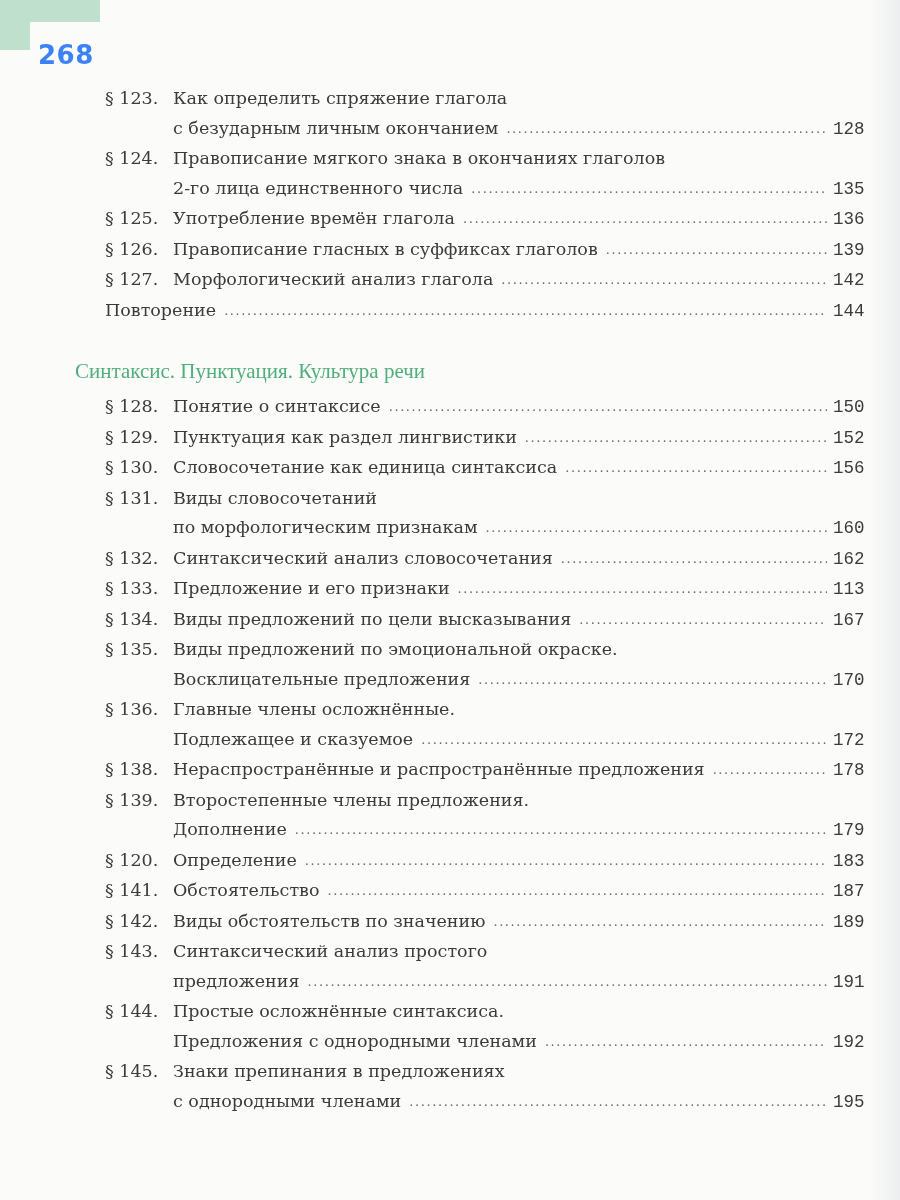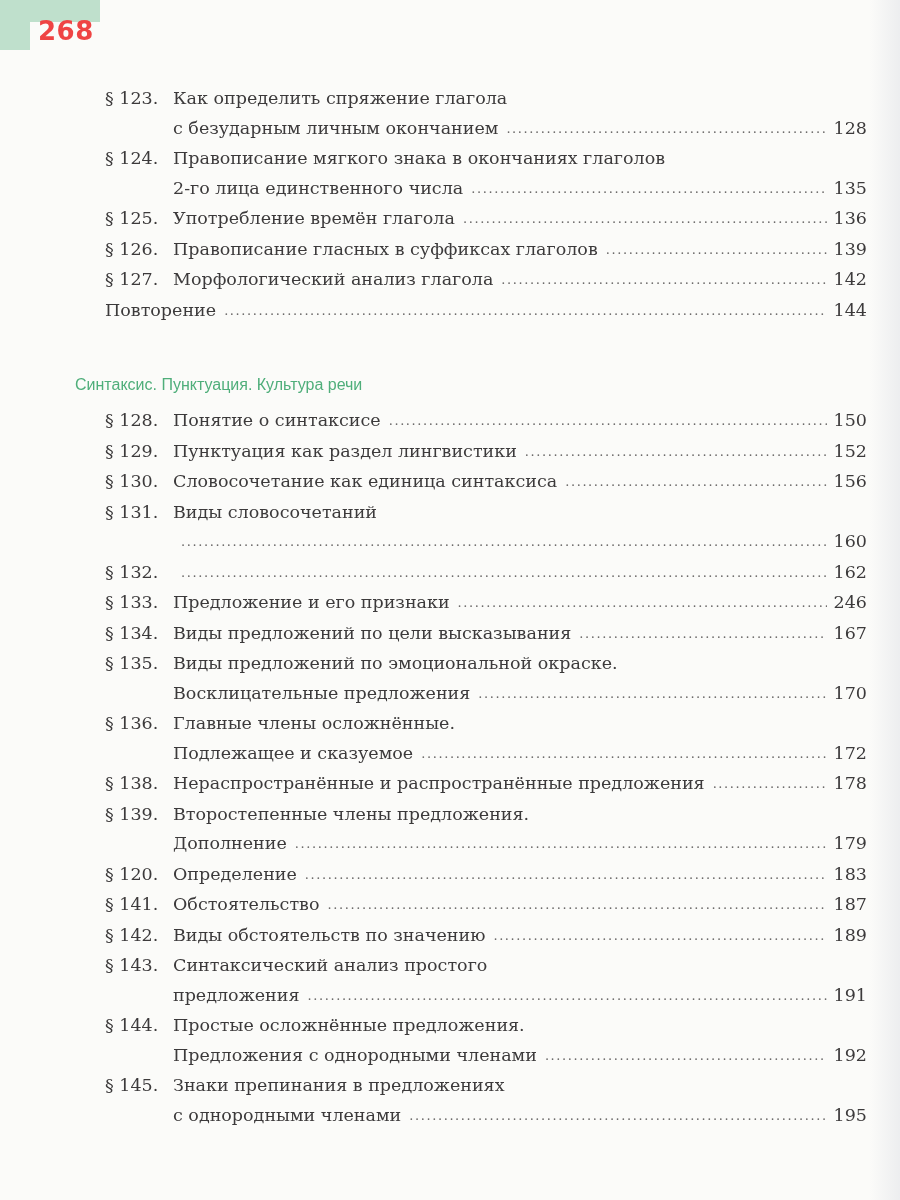--- a/index.html
+++ b/index.html
@@ -34,11 +34,11 @@
     .page-number {
       position: absolute;
       left: 38px;
-      top: 16px;
+      top: 40px;
       font-family: "DejaVu Sans", "Liberation Sans", sans-serif;
       font-weight: bold;
       font-size: 26px;
-      color: #ef4444;
+      color: #3b82f6;
       letter-spacing: 0.5px;
     }
     .right-shadow {

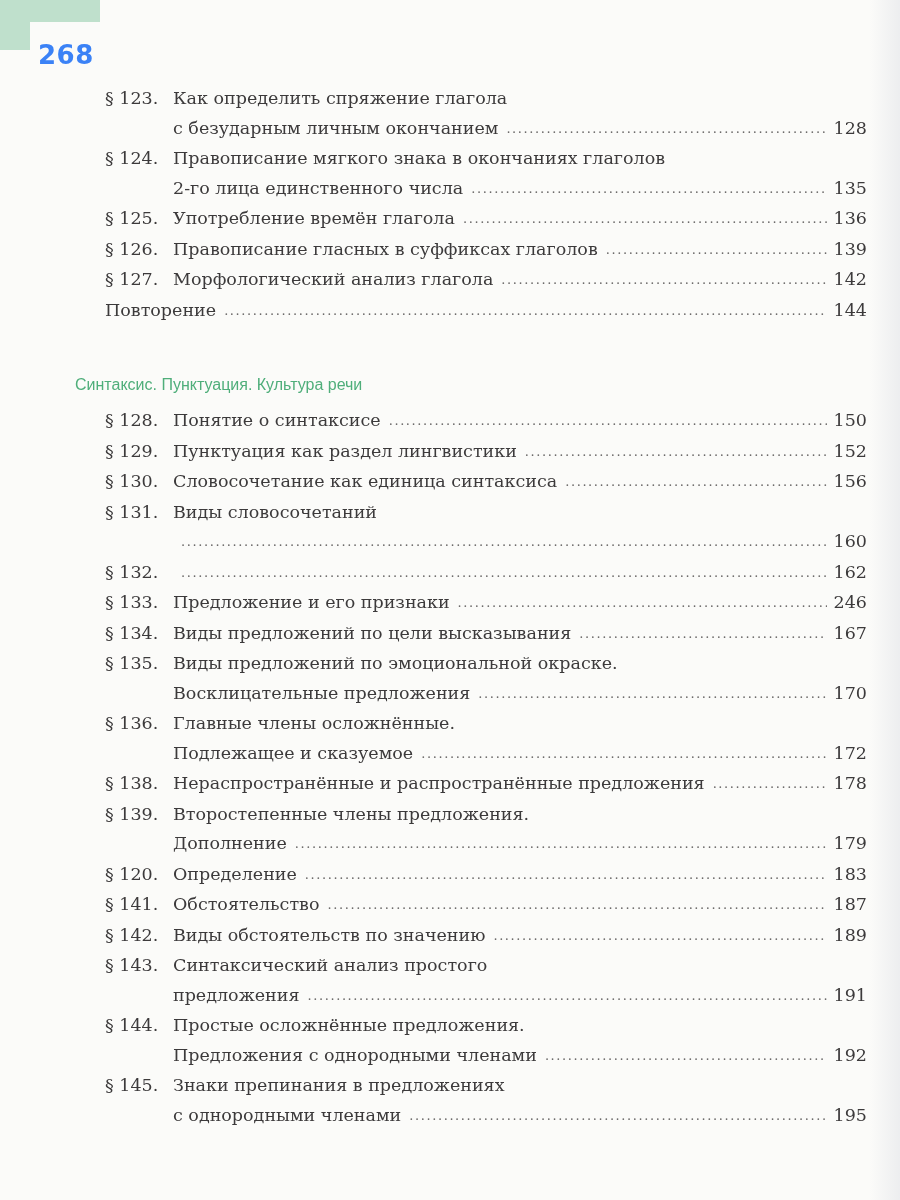--- a/index.html
+++ b/index.html
@@ -95,8 +95,8 @@
     }
     .pg {
       flex: 0 0 auto;
-      text-align: right;
       min-width: 34px;
+      font-family: Liberation Mono, monospace;
     }
     .section-heading {
       font-family: Liberation Sans, sans-serif;

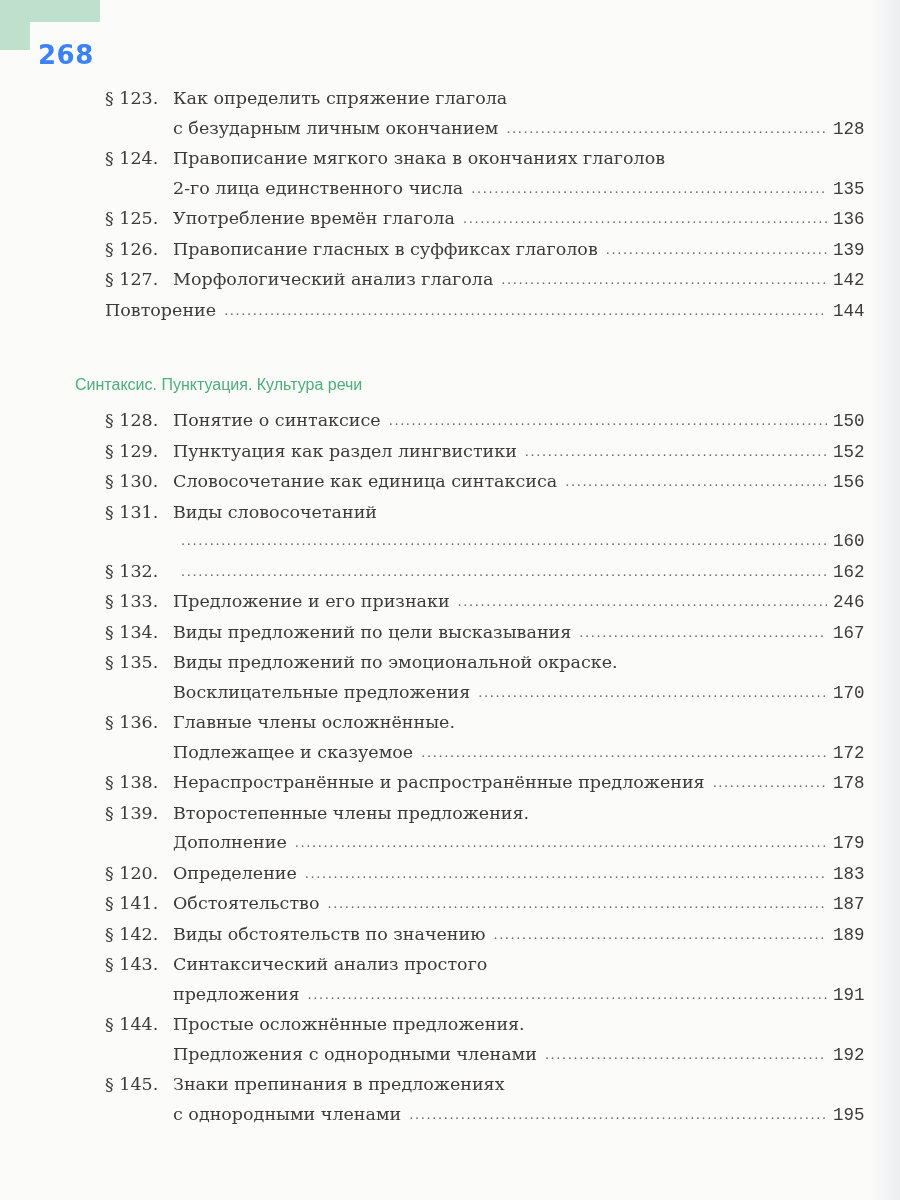--- a/index.html
+++ b/index.html
@@ -99,10 +99,10 @@
       font-family: Liberation Mono, monospace;
     }
     .section-heading {
-      font-family: Liberation Sans, sans-serif;
-      font-size: 16px;
+      font-family: Liberation Serif, serif;
+      font-size: 21px;
       color: #4fae7a;
-      margin: 44px 0 6px -30px;
+      margin: 30px 0 6px -30px;
       line-height: 30px;
     }
   </style>

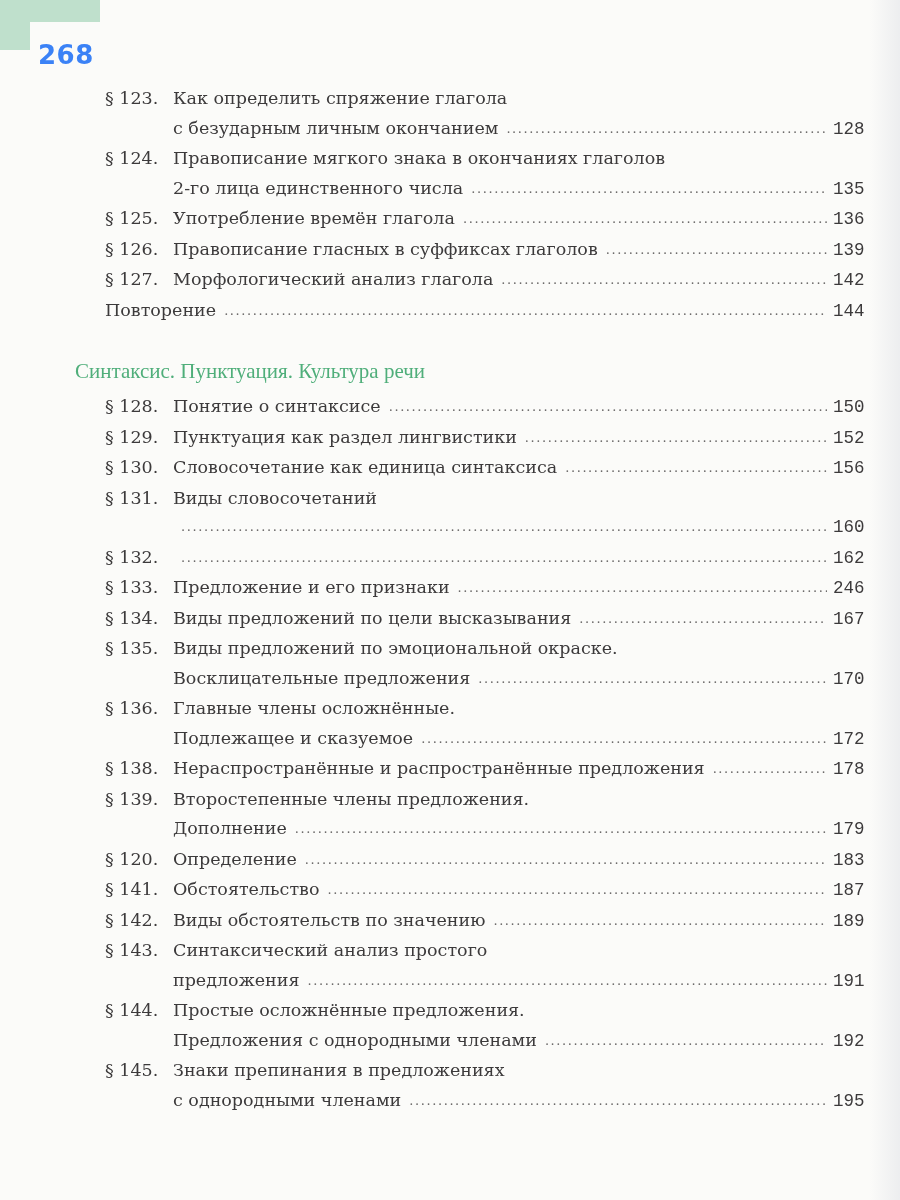--- a/index.html
+++ b/index.html
@@ -205,6 +205,7 @@
         </div>
         <div class="entry-line">
           <span class="indent"></span>
+          <span class="title-text">по морфологическим признакам</span>
           <span class="leader"></span>
           <span class="pg">160</span>
         </div>

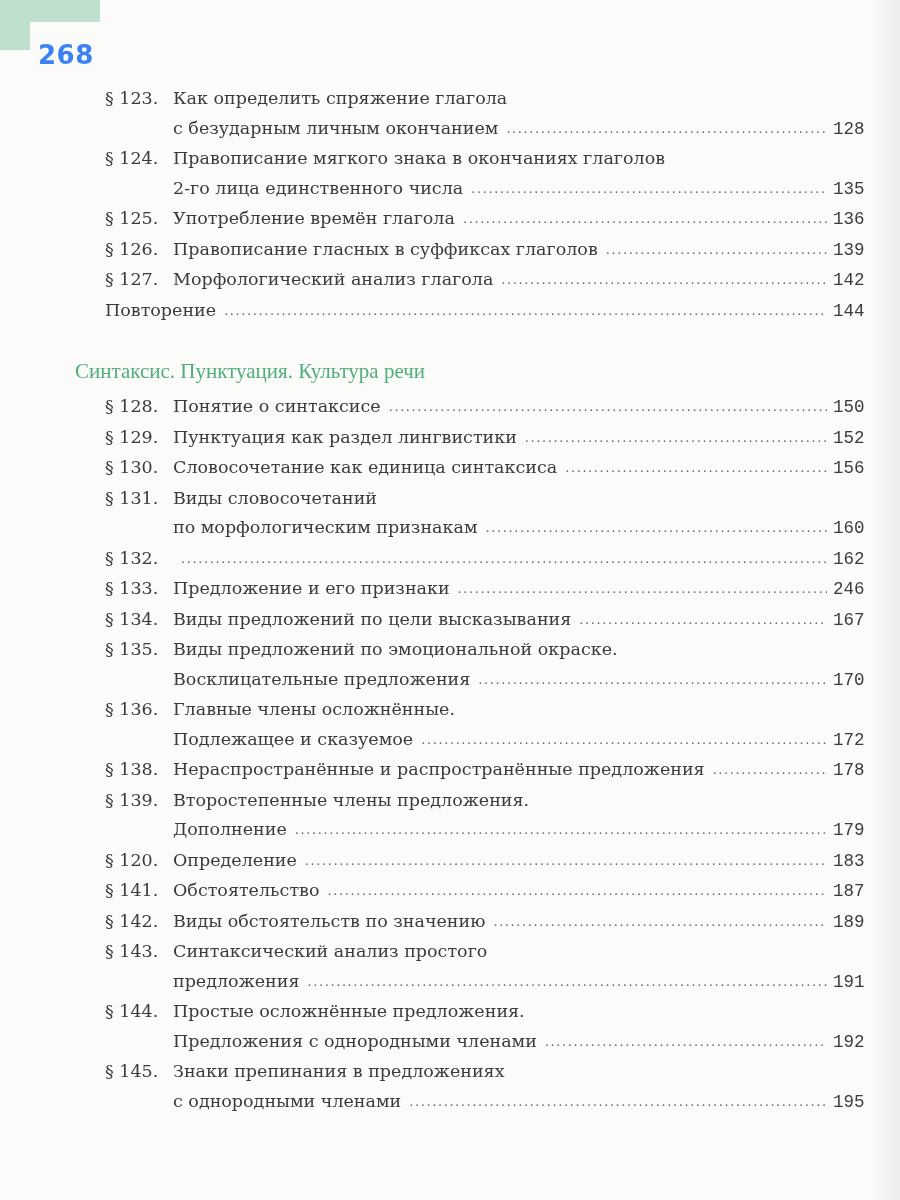--- a/index.html
+++ b/index.html
@@ -213,6 +213,7 @@
       <div class="entry">
         <div class="entry-line">
           <span class="num">§ 132.</span>
+          <span class="title-text">Синтаксический анализ словосочетания</span>
           <span class="leader"></span>
           <span class="pg">162</span>
         </div>

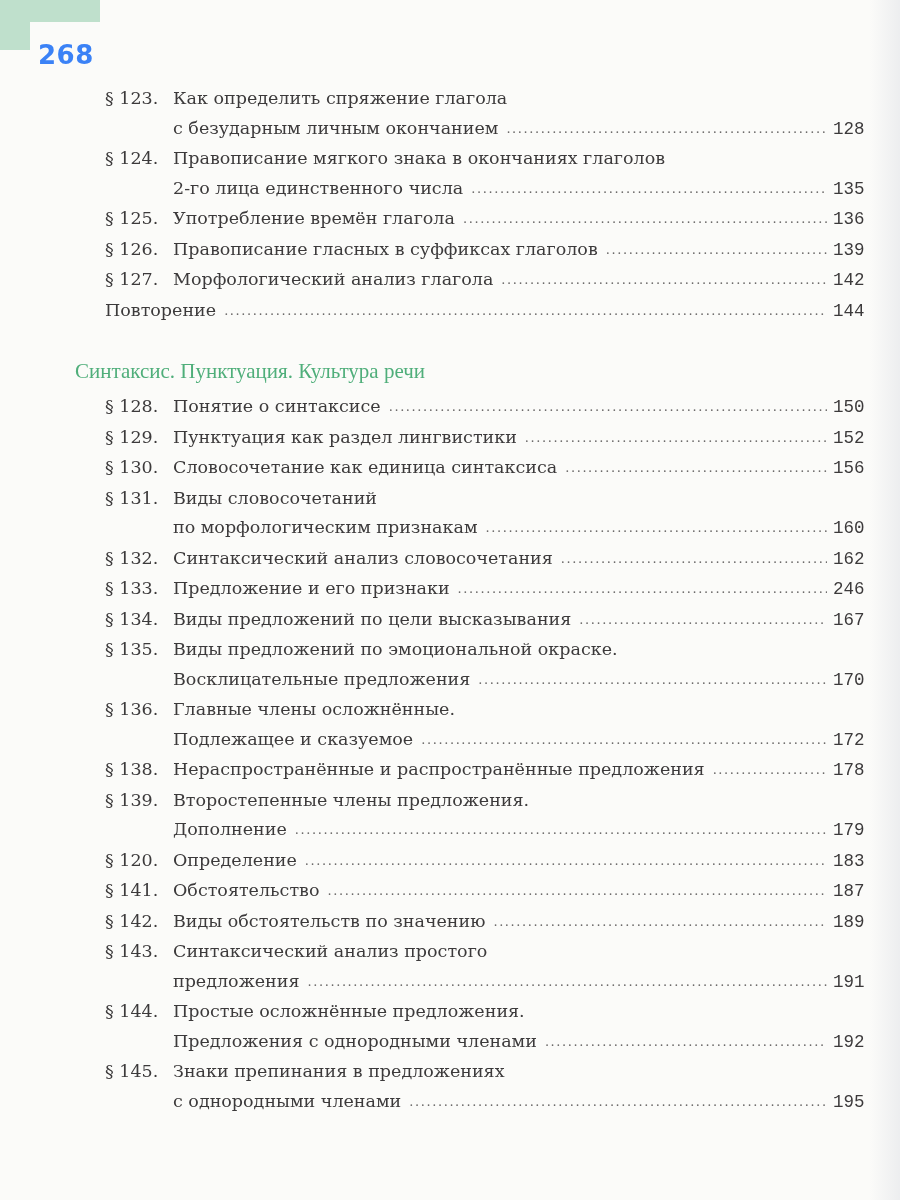--- a/index.html
+++ b/index.html
@@ -223,7 +223,7 @@
           <span class="num">§ 133.</span>
           <span class="title-text">Предложение и его признаки</span>
           <span class="leader"></span>
-          <span class="pg">246</span>
+          <span class="pg">113</span>
         </div>
       </div>
       <div class="entry">

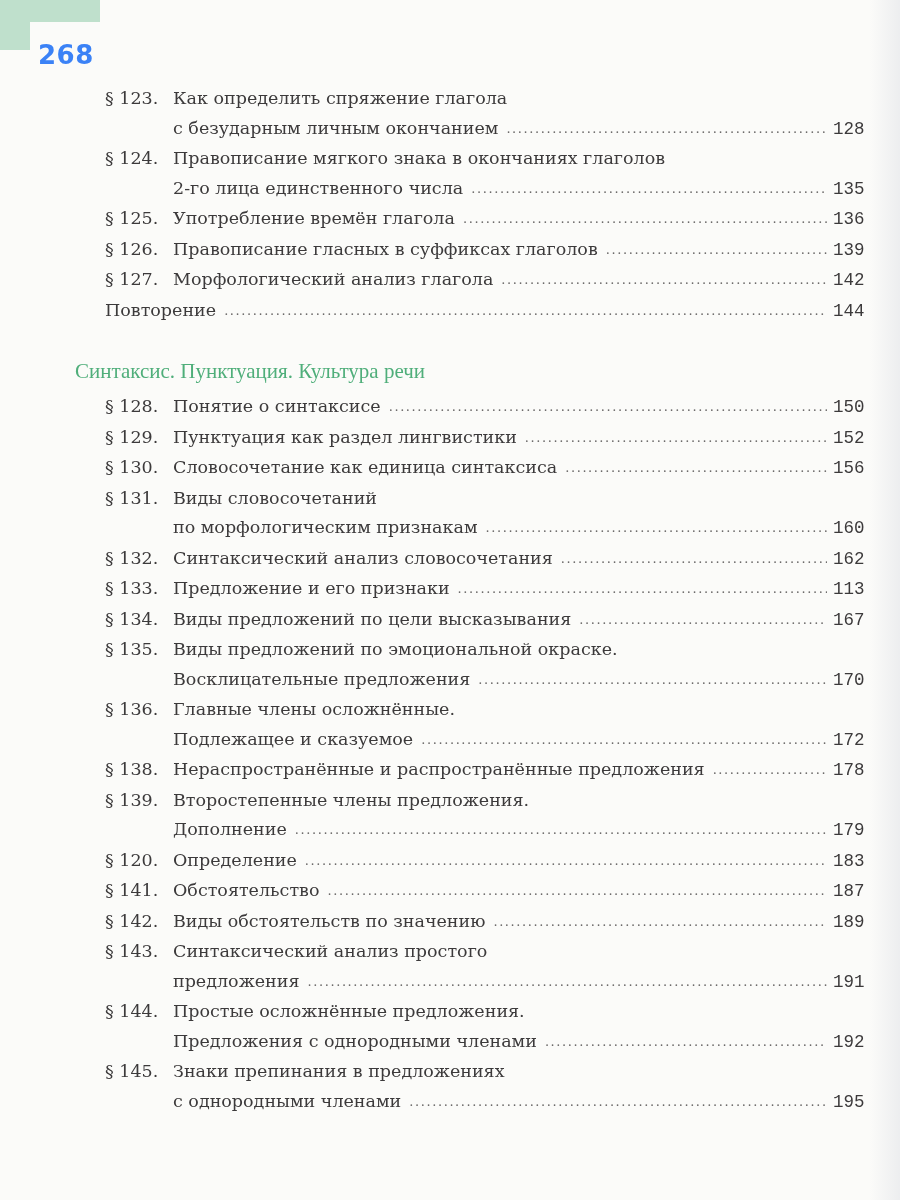--- a/index.html
+++ b/index.html
@@ -317,7 +317,7 @@
       <div class="entry">
         <div class="entry-line">
           <span class="num">§ 144.</span>
-          <span class="title-text">Простые осложнённые предложения.</span>
+          <span class="title-text">Простые осложнённые синтаксиса.</span>
         </div>
         <div class="entry-line">
           <span class="indent"></span>

